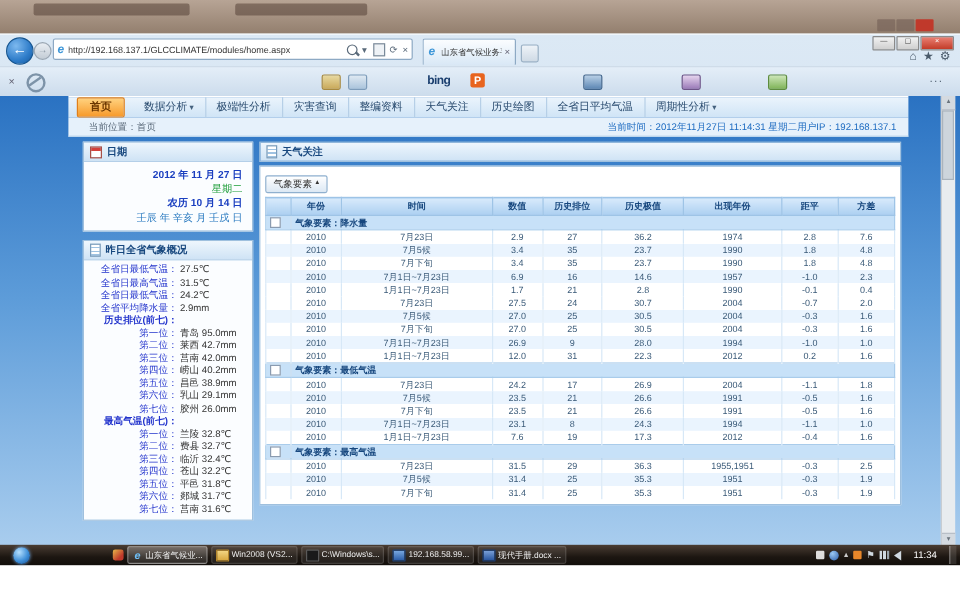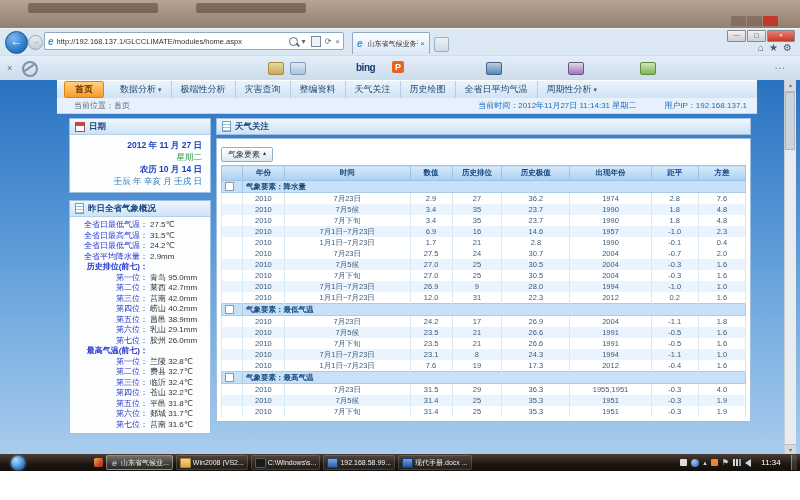--- a/index.html
+++ b/index.html
@@ -90,7 +90,7 @@
   .statusline{height:15px;background:#e6f1fb;border-bottom:1px solid #bcd6ee;display:flex;
     align-items:center;font-size:8px;padding:0 10px 0 17px}
   .crumb{color:#5a6a7a}
-  .stat-right{margin-left:auto;display:flex;gap:28px;color:#1b6ac0}
+  .stat-right{margin-left:auto;display:flex;gap:0;color:#1b6ac0}
 
   .content{display:flex;gap:5px;padding:4px 0 0 12px;align-items:flex-start}
   .sidebar{width:142px;flex:none;display:flex;flex-direction:column;gap:7px}

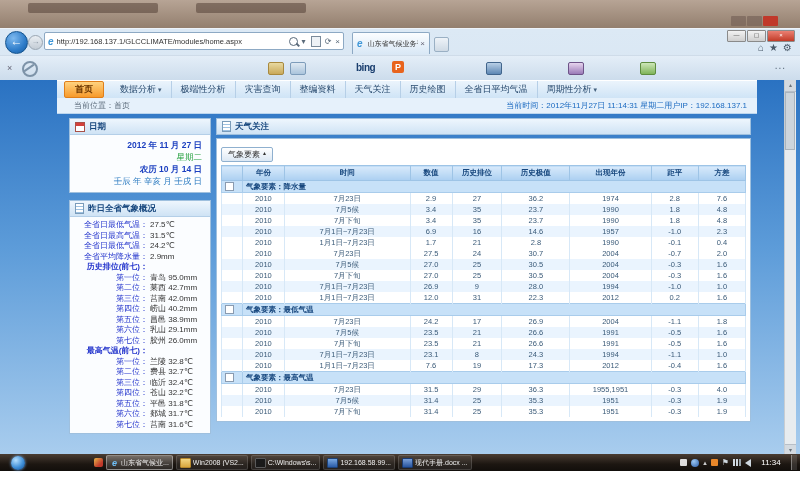--- a/index.html
+++ b/index.html
@@ -582,7 +582,7 @@
                       <td>36.3</td>
                       <td>1955,1951</td>
                       <td>-0.3</td>
-                      <td>4.0</td>
+                      <td>2.5</td>
                     </tr>
                     <tr class="odd">
                       <td></td>

